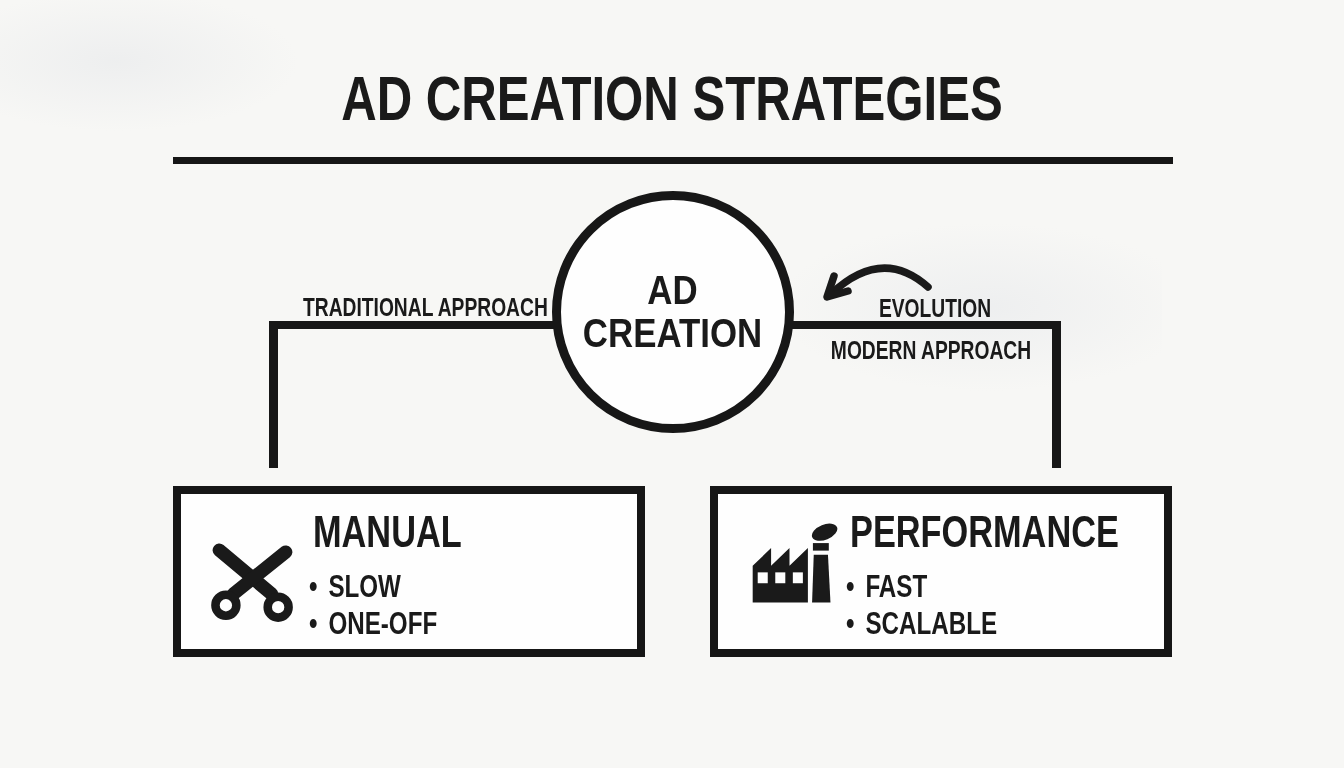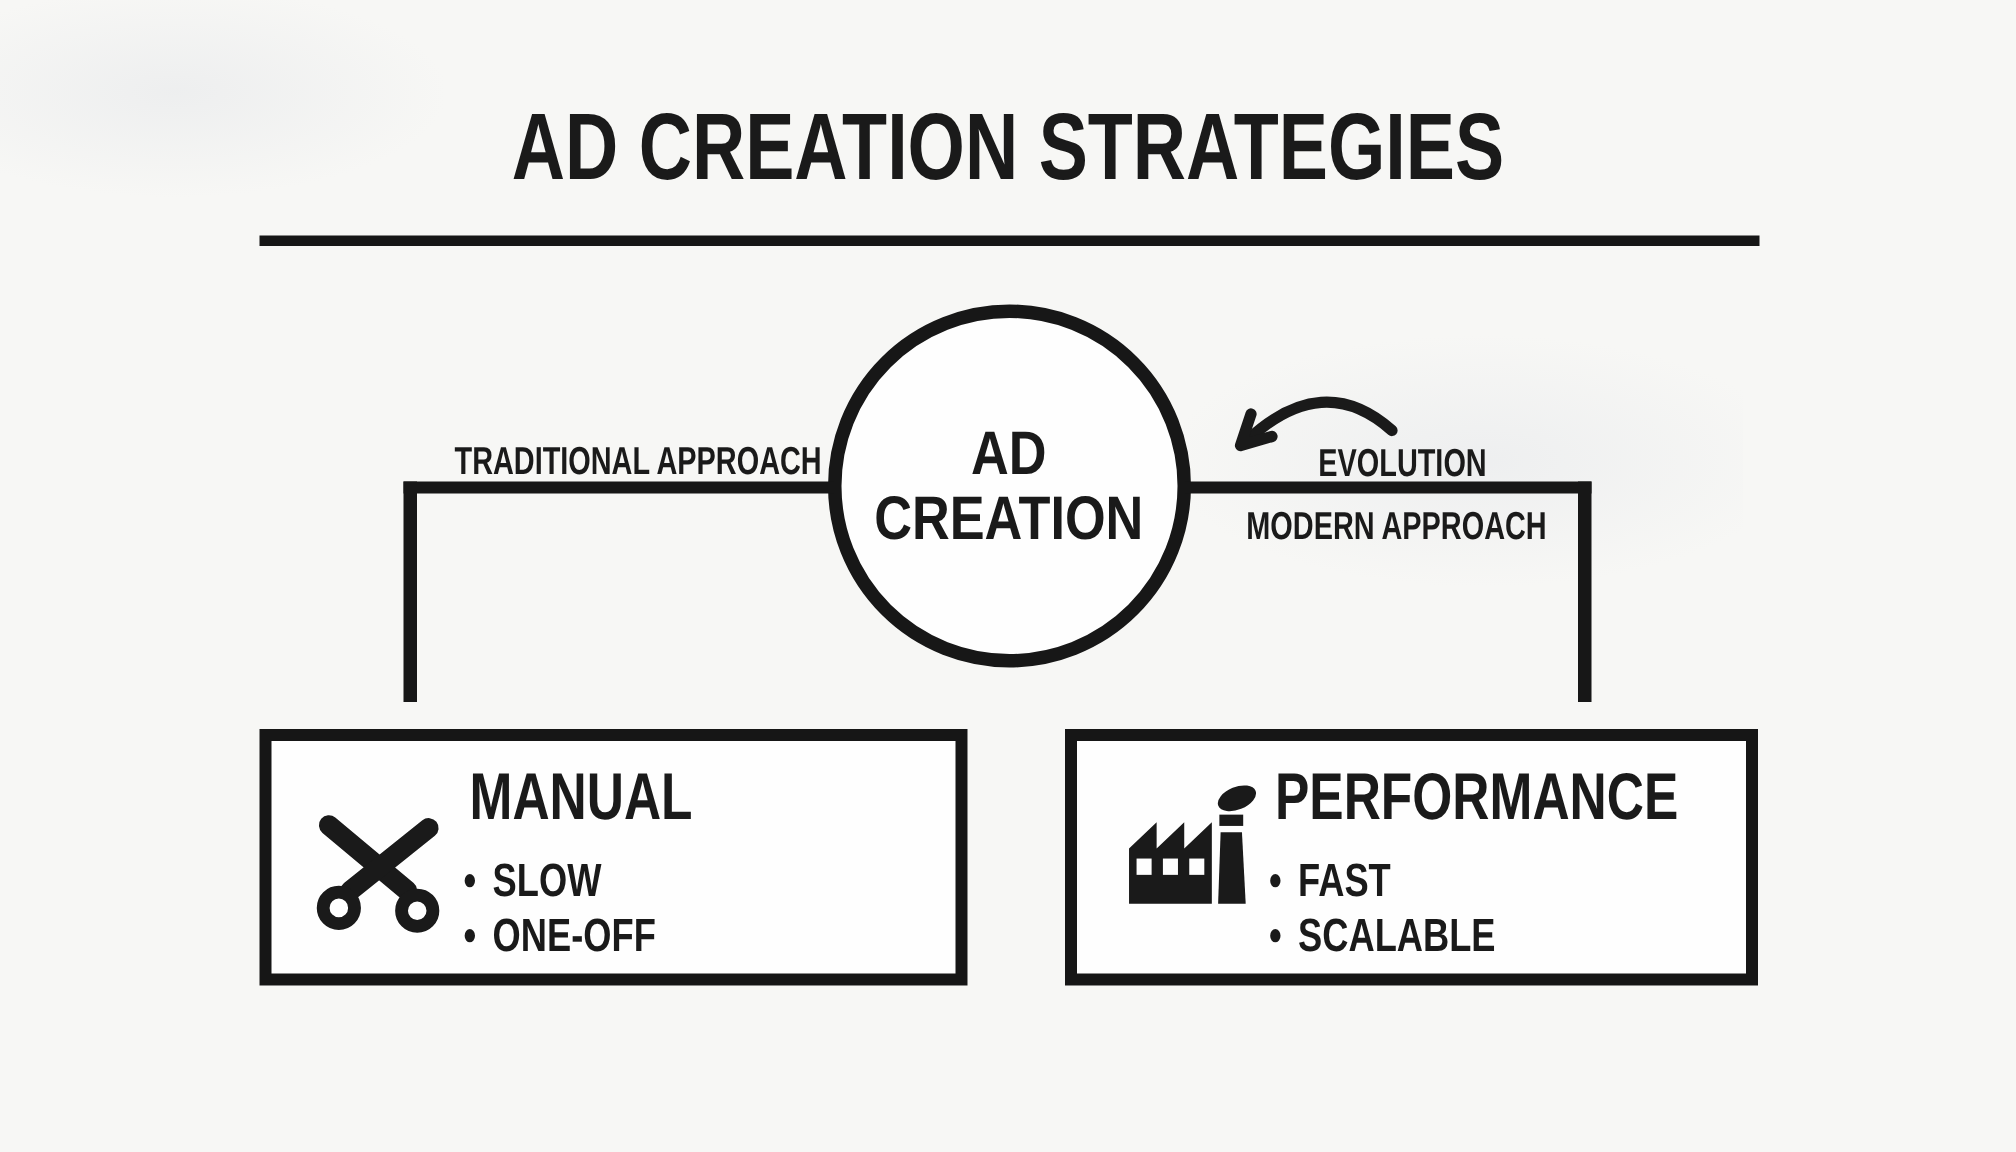--- a/index.html
+++ b/index.html
@@ -33,7 +33,7 @@
 
   
   .hub {
-    position: absolute; left: 552px; top: 203px;
+    position: absolute; left: 552px; top: 191px;
     width: 242px; height: 242px;
     border: 9px solid #171717; border-radius: 50%;
     background: #fefefe;

